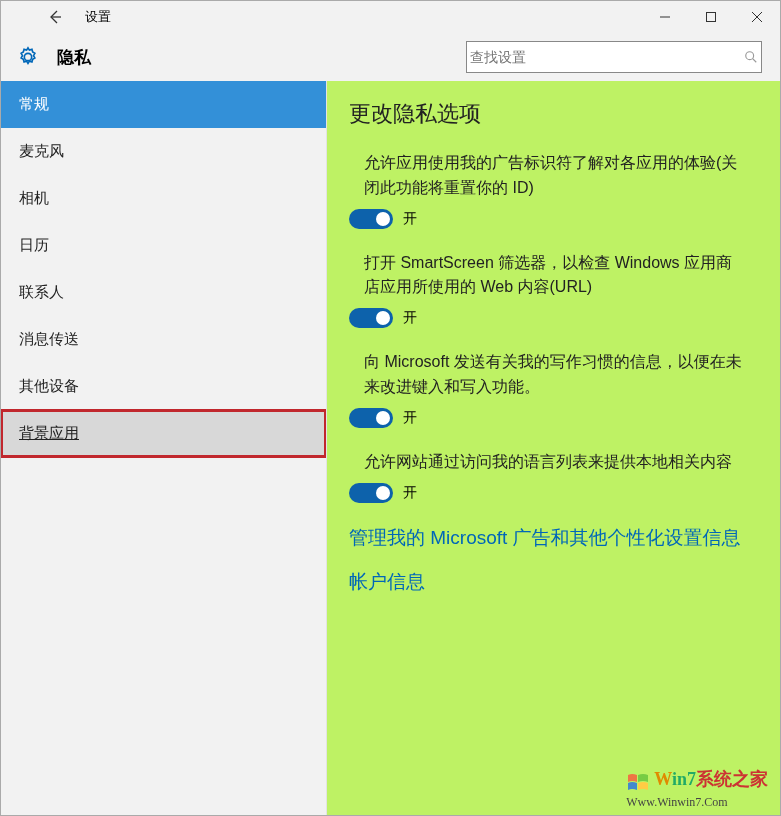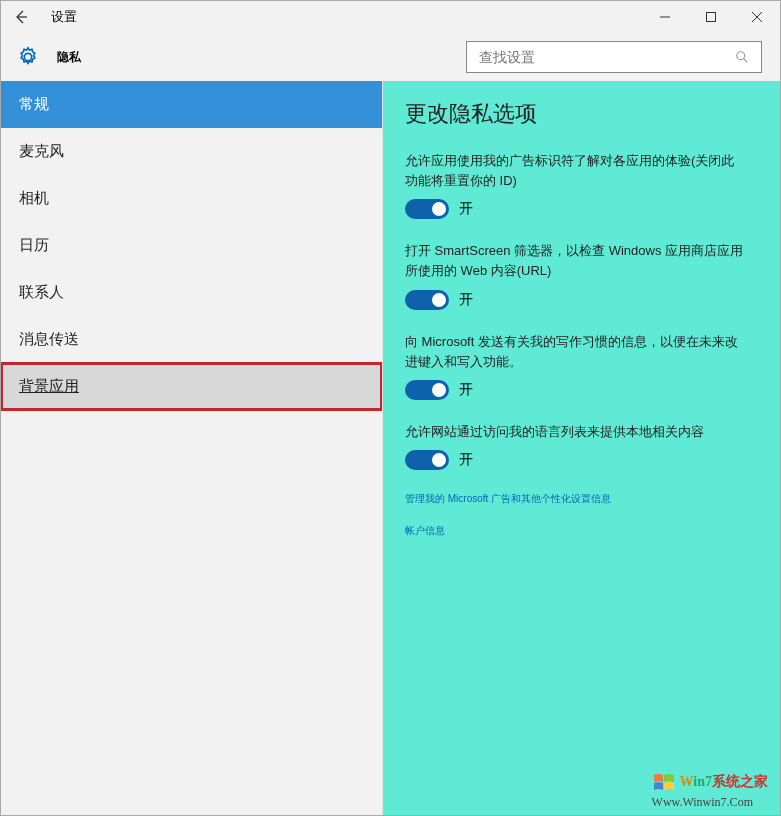--- a/index.html
+++ b/index.html
@@ -19,6 +19,7 @@
     align-items: center;
     background: #f2f2f2;
     position: relative;
+    padding-left: 34px;
   }
   .back-btn {
     width: 40px; height: 32px;

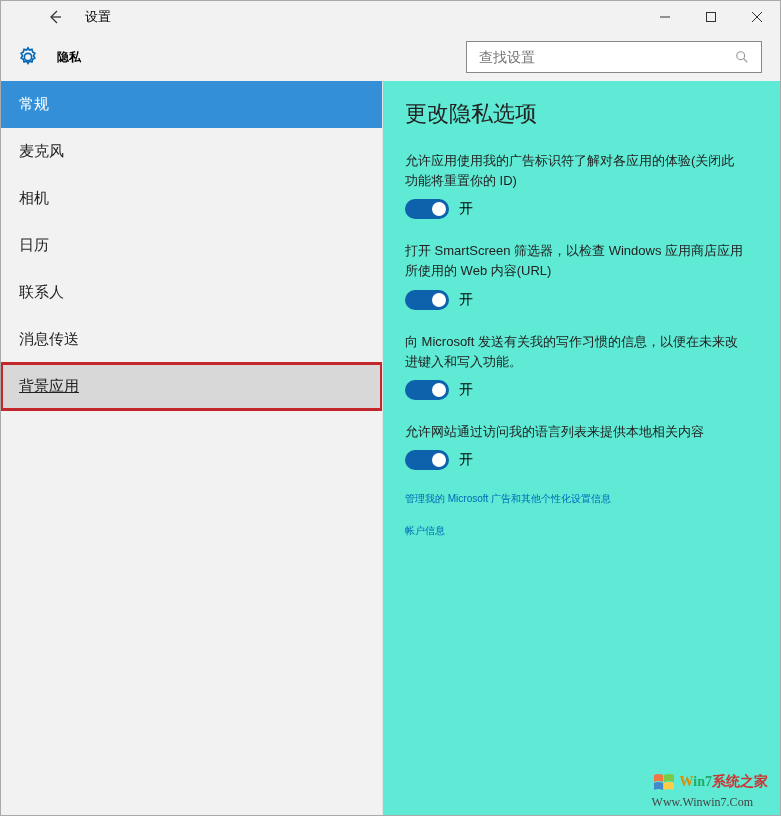--- a/index.html
+++ b/index.html
@@ -53,7 +53,7 @@
     margin-left: 4px;
   }
   .header-title {
-    font-size: 12px;
+    font-size: 17px;
     font-weight: 600;
     flex: 0 0 320px;
   }

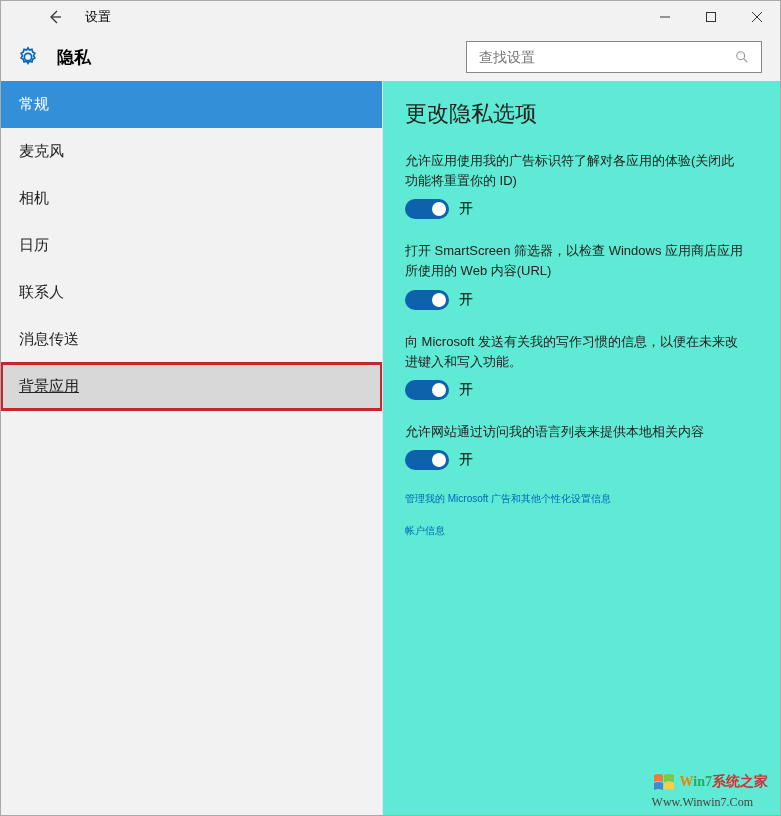--- a/index.html
+++ b/index.html
@@ -70,7 +70,7 @@
     background: #fff;
     display: flex;
     align-items: center;
-    padding: 0 12px;
+    padding: 0 3px;
   }
   .search-input {
     flex: 1;

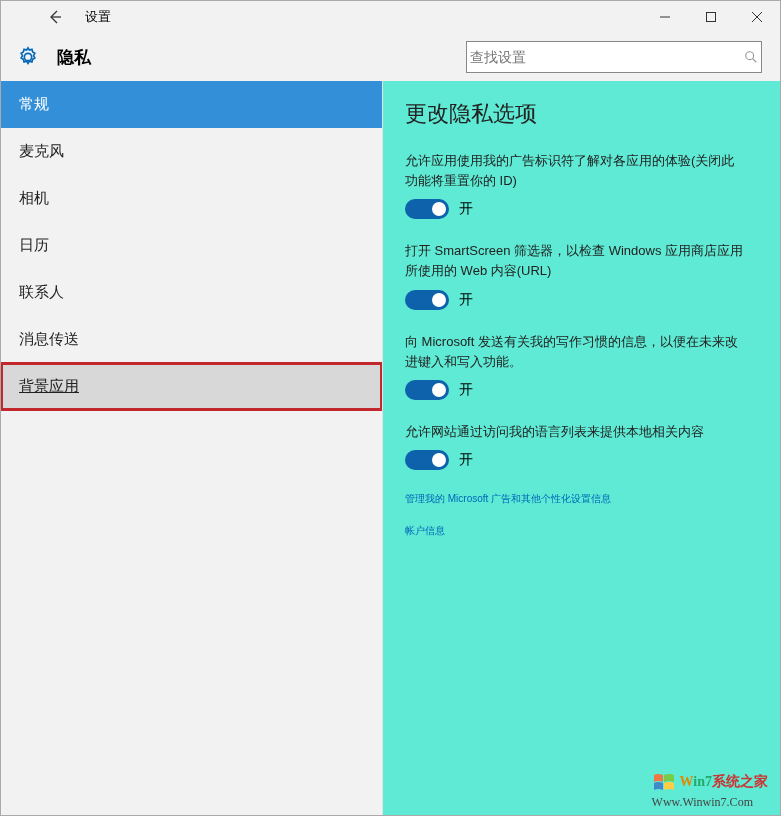--- a/index.html
+++ b/index.html
@@ -87,7 +87,7 @@
     height: calc(816px - 32px - 48px);
   }
   .sidebar {
-    width: 382px;
+    width: 326px;
     background: #f2f2f2;
     overflow-y: auto;
     border-right: 1px solid #e3e3e3;

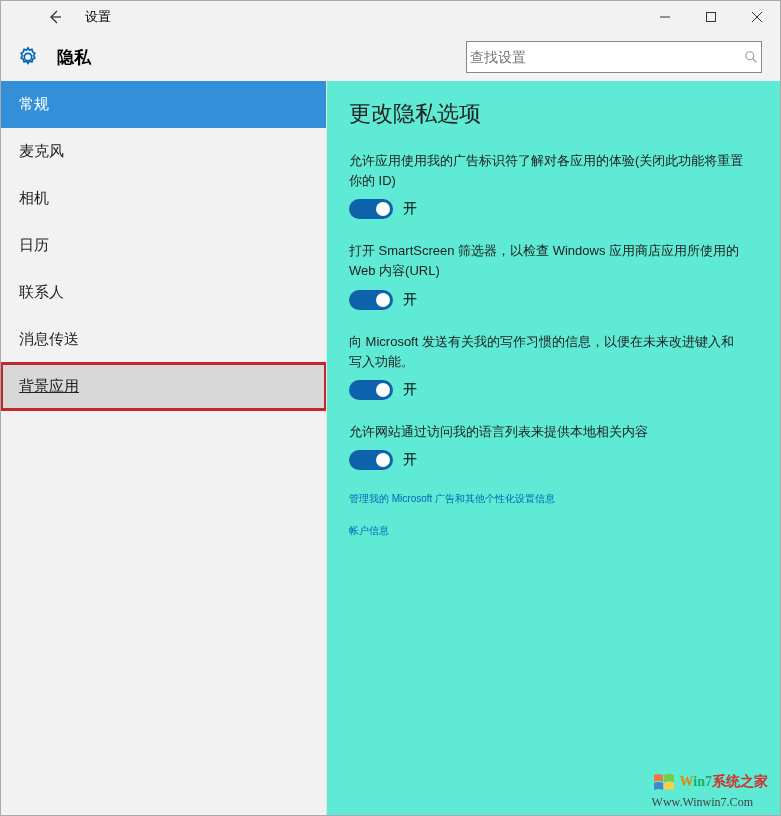--- a/index.html
+++ b/index.html
@@ -113,7 +113,7 @@
   }
   .content {
     flex: 1;
-    background: #5eead4;
+    background: #bef264;
     padding: 18px 34px 0 22px;
     overflow-y: auto;
   }

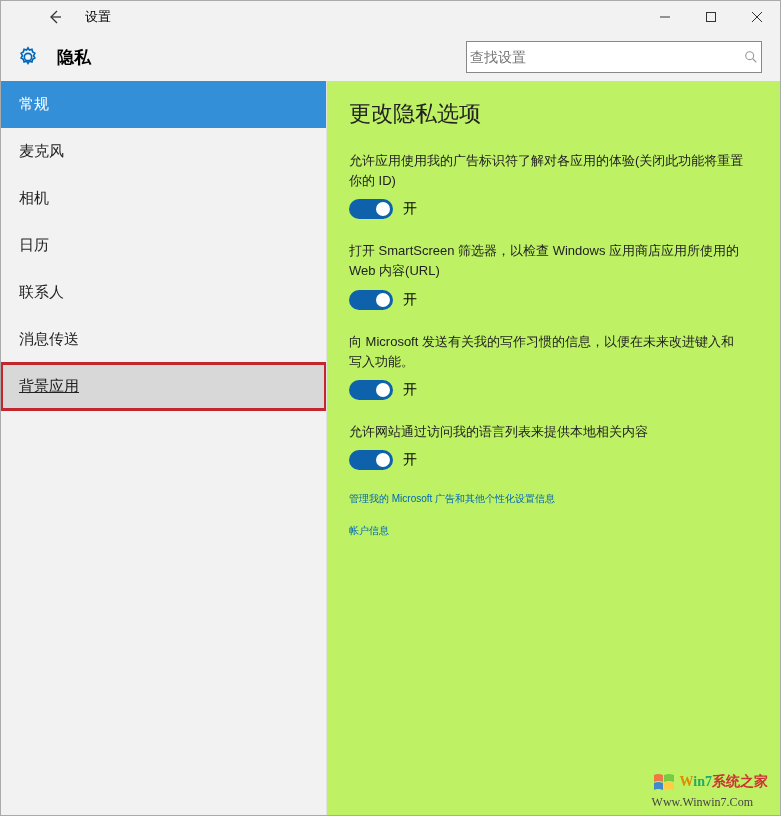--- a/index.html
+++ b/index.html
@@ -125,10 +125,11 @@
   }
   .setting-block { margin-bottom: 22px; }
   .setting-desc {
-    font-size: 13px;
+    font-size: 16px;
     color: #222;
     line-height: 1.55;
     margin-bottom: 8px;
+    margin-left: 15px;
   }
   .toggle-row {
     display: flex;

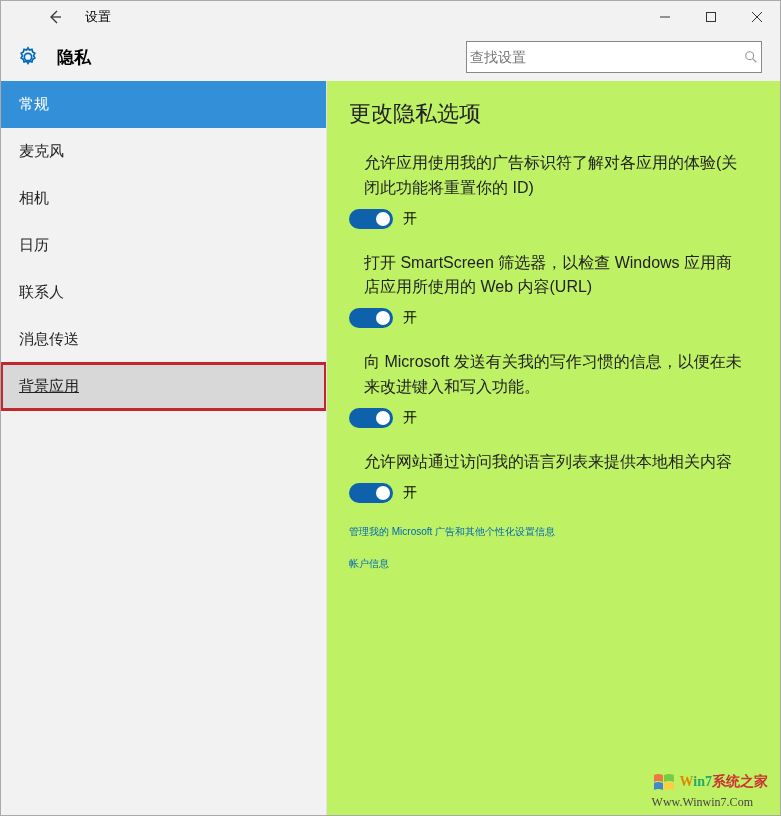--- a/index.html
+++ b/index.html
@@ -245,6 +245,9 @@
       </div>
       <div class="nav-item">
         <span>消息传送</span>
+      </div>
+      <div class="nav-item">
+        <span>其他设备</span>
       </div>
       <div class="nav-item highlight">
         <span>背景应用</span>

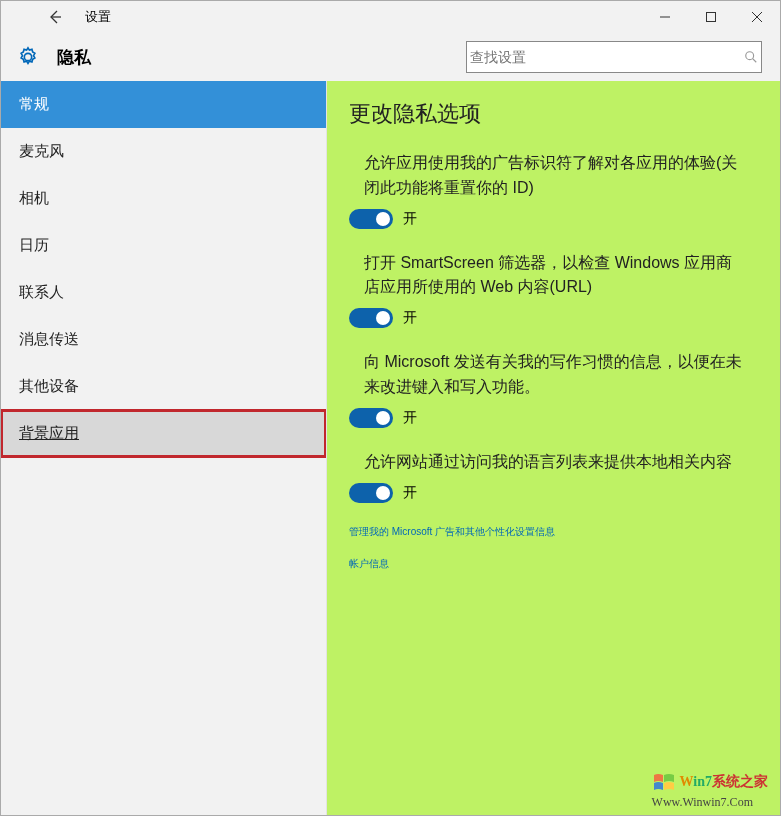--- a/index.html
+++ b/index.html
@@ -153,7 +153,7 @@
   .toggle-label { font-size: 14px; }
   .link {
     color: #0067b8;
-    font-size: 10px;
+    font-size: 19px;
     margin-bottom: 18px;
     display: block;
     cursor: pointer;

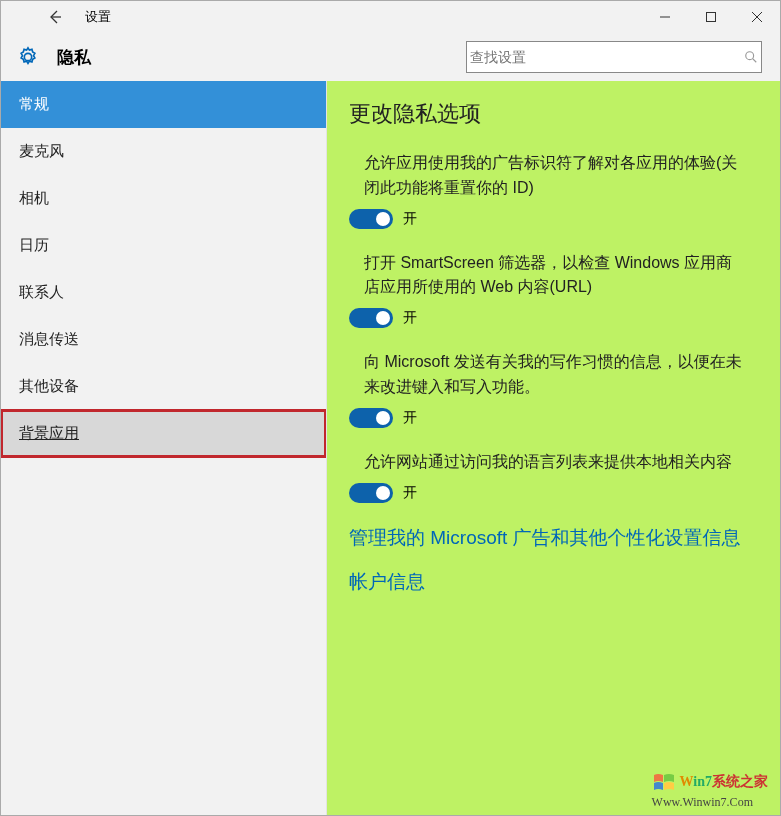--- a/index.html
+++ b/index.html
@@ -168,7 +168,7 @@
     text-align: left;
     line-height: 1.2;
   }
-  .watermark .line1 { font-size: 14px; font-weight: bold; color: #2a6; }
+  .watermark .line1 { font-size: 18px; font-weight: bold; color: #2a6; }
   .watermark .line1 span.w { color: #e08a00; }
   .watermark .line1 span.cn { color: #c33; }
   .watermark .logo {

